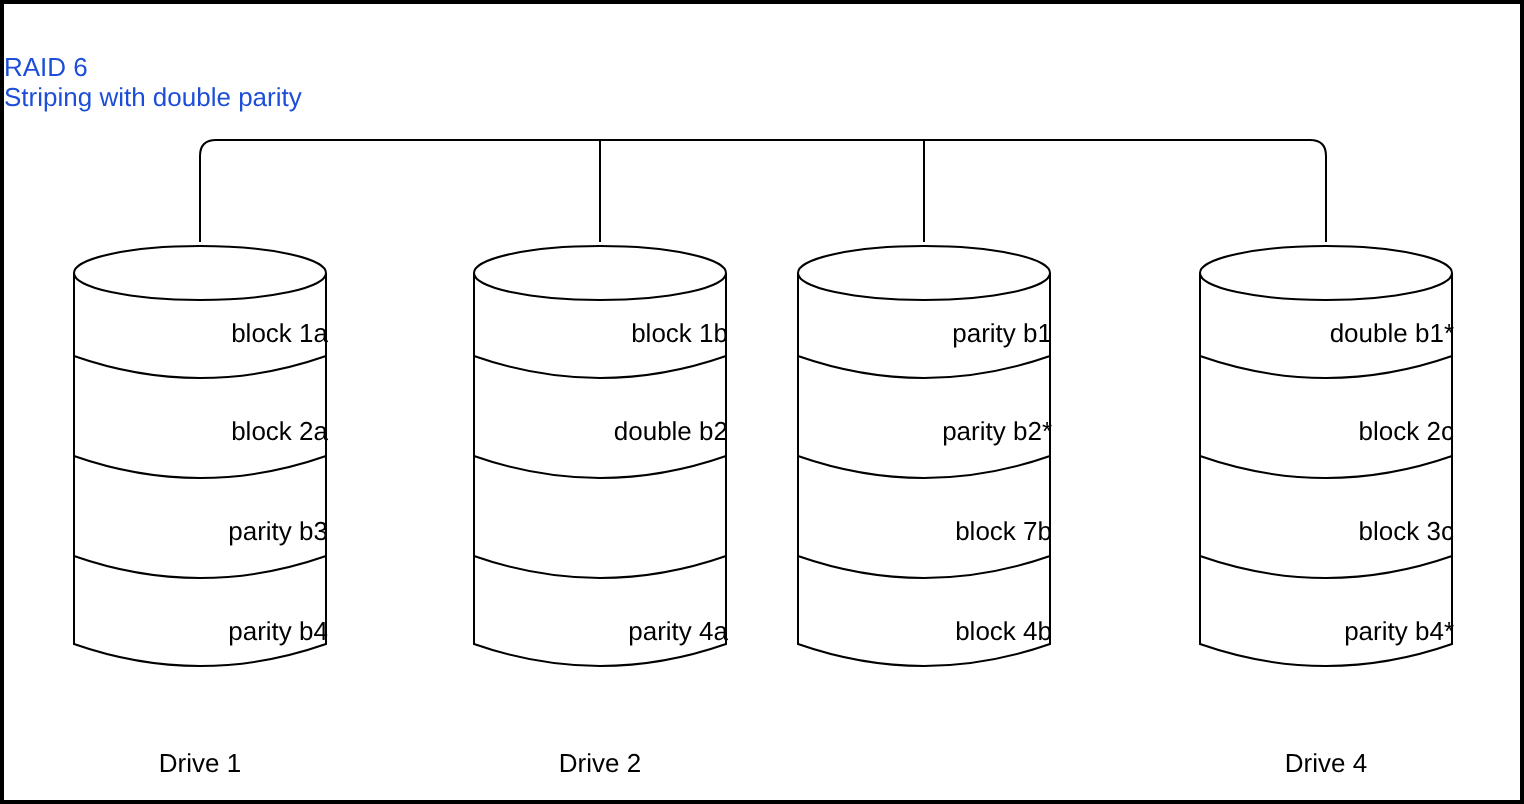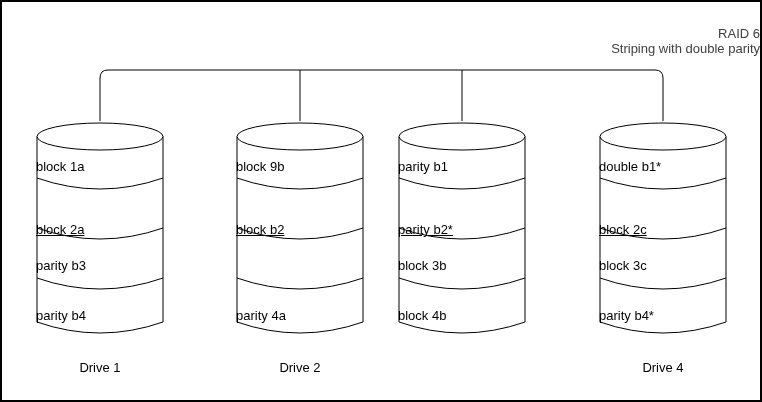--- a/index.html
+++ b/index.html
@@ -27,8 +27,8 @@
     top: 24px;
     left: 0;
     width: 100%;
-    text-align: right;
-    color: #404040;
+    text-align: left;
+    color: #1d4ed8;
     font-size: 13px;
     line-height: 15px;
   }

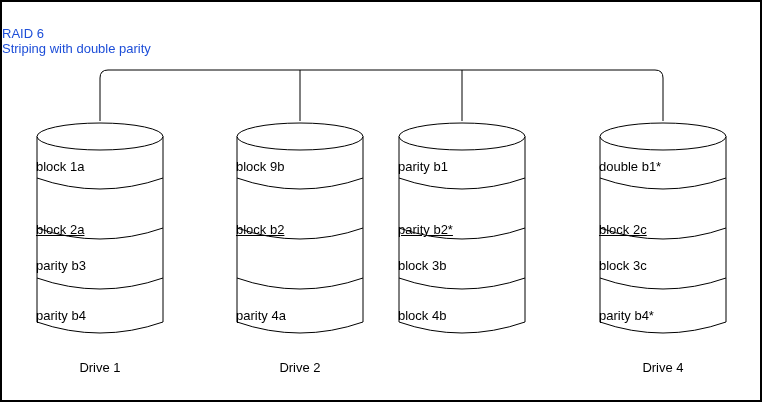--- a/index.html
+++ b/index.html
@@ -63,7 +63,7 @@
     width: 128px;
     height: 20px;
     line-height: 20px;
-    text-align: left;
+    text-align: right;
     font-size: 13px;
     color: #000000;
     white-space: nowrap;

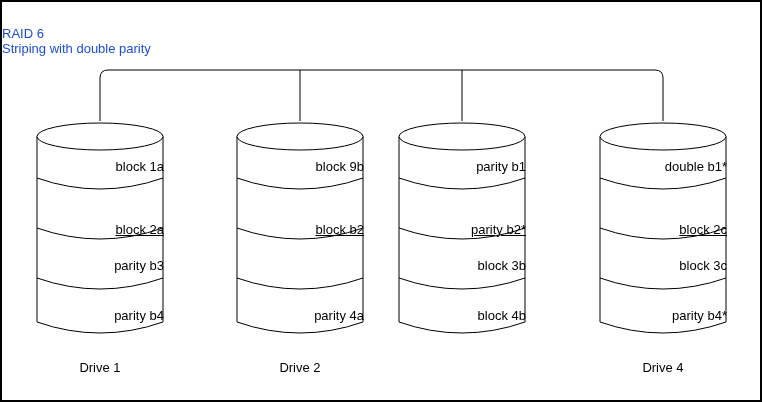--- a/index.html
+++ b/index.html
@@ -123,7 +123,7 @@
         <path d="M 1 108 Q 64 130 127 108" fill="none" stroke="#000000" stroke-width="1"></path>
         <path d="M 1 158 Q 64 180 127 158" fill="none" stroke="#000000" stroke-width="1"></path>
       </svg>
-      <div class="cell cell-0">block 9b</div>
+      <div class="cell cell-0">block 1b</div>
       <div class="cell cell-1">block b2</div>
       <div class="cell cell-3">parity 4a</div>
       <div class="drive-label">Drive 2</div>

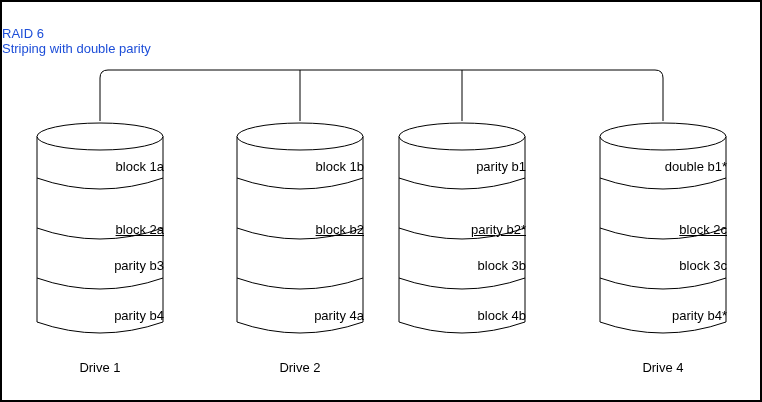--- a/index.html
+++ b/index.html
@@ -69,7 +69,7 @@
     white-space: nowrap;
   }
   .cell-0 { top: 37px; }
-  .cell-1 { top: 100px; text-decoration: underline; }
+  .cell-1 { top: 86px; }
   .cell-2 { top: 136px; }
   .cell-3 { top: 186px; }
   .drive-label {

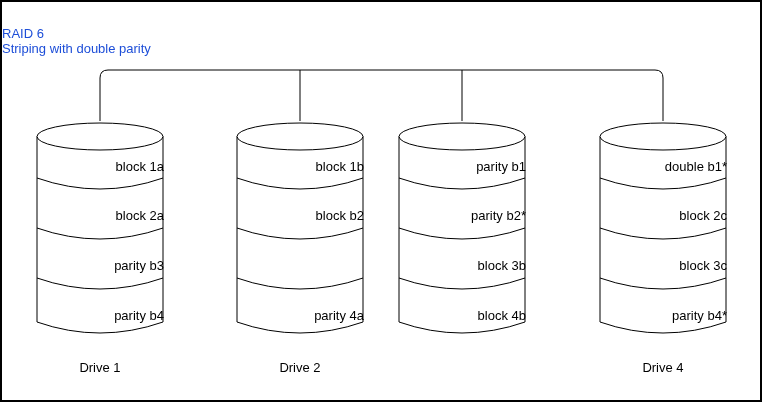--- a/index.html
+++ b/index.html
@@ -124,7 +124,7 @@
         <path d="M 1 158 Q 64 180 127 158" fill="none" stroke="#000000" stroke-width="1"></path>
       </svg>
       <div class="cell cell-0">block 1b</div>
-      <div class="cell cell-1">block b2</div>
+      <div class="cell cell-1">double b2</div>
       <div class="cell cell-3">parity 4a</div>
       <div class="drive-label">Drive 2</div>
     </div>

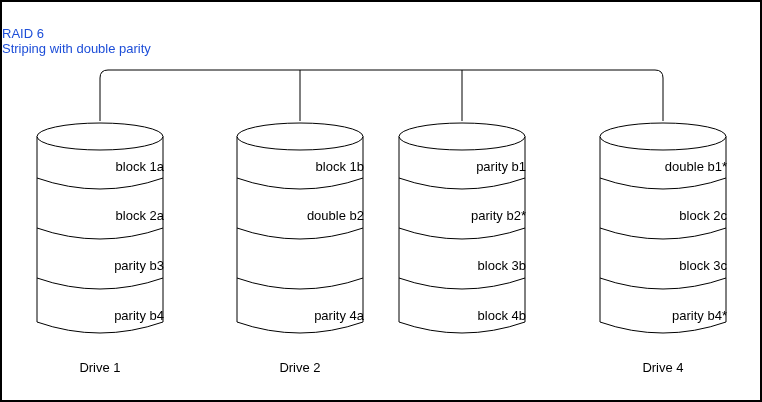--- a/index.html
+++ b/index.html
@@ -139,7 +139,7 @@
       </svg>
       <div class="cell cell-0">parity b1</div>
       <div class="cell cell-1">parity b2*</div>
-      <div class="cell cell-2">block 3b</div>
+      <div class="cell cell-2">block 7b</div>
       <div class="cell cell-3">block 4b</div>
     </div>
 

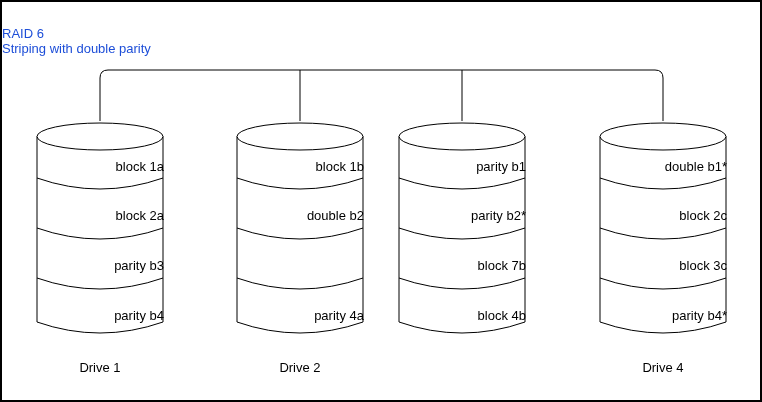--- a/index.html
+++ b/index.html
@@ -75,7 +75,7 @@
   .drive-label {
     position: absolute;
     left: 0;
-    top: 238px;
+    top: 252px;
     width: 128px;
     height: 20px;
     line-height: 20px;

